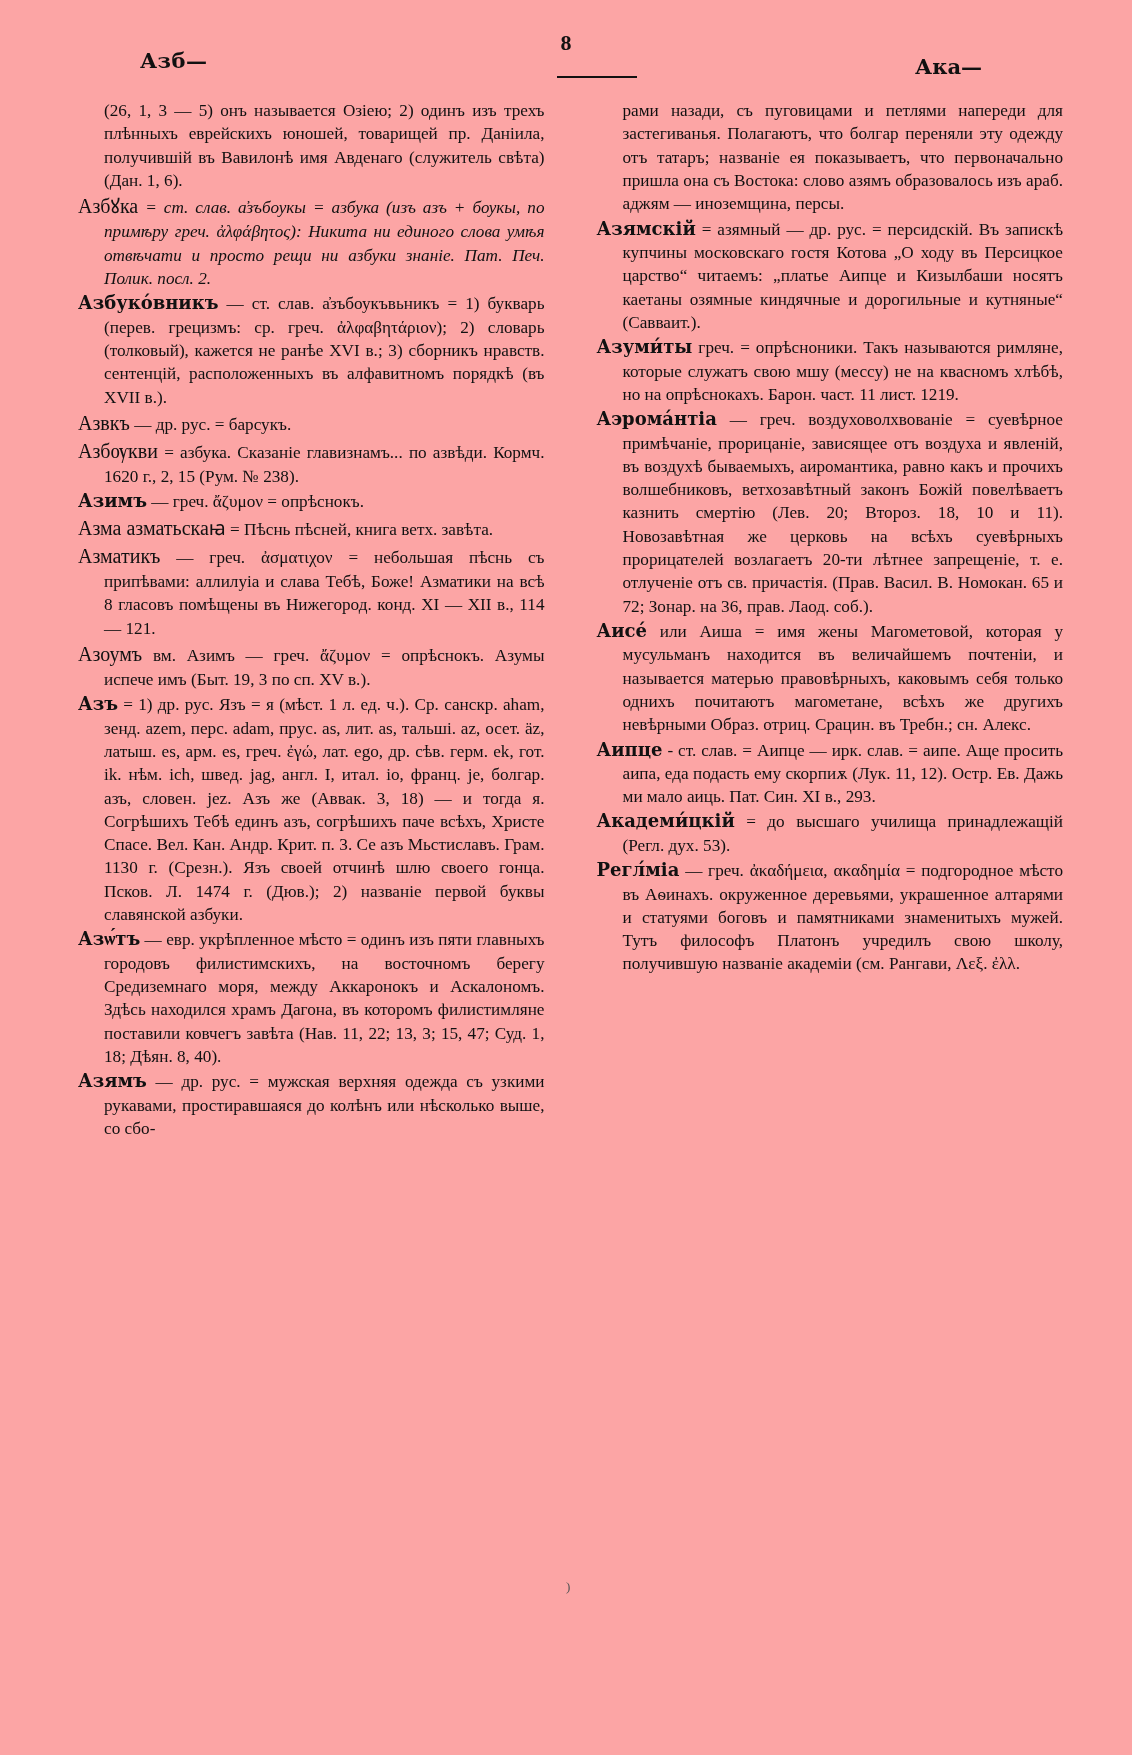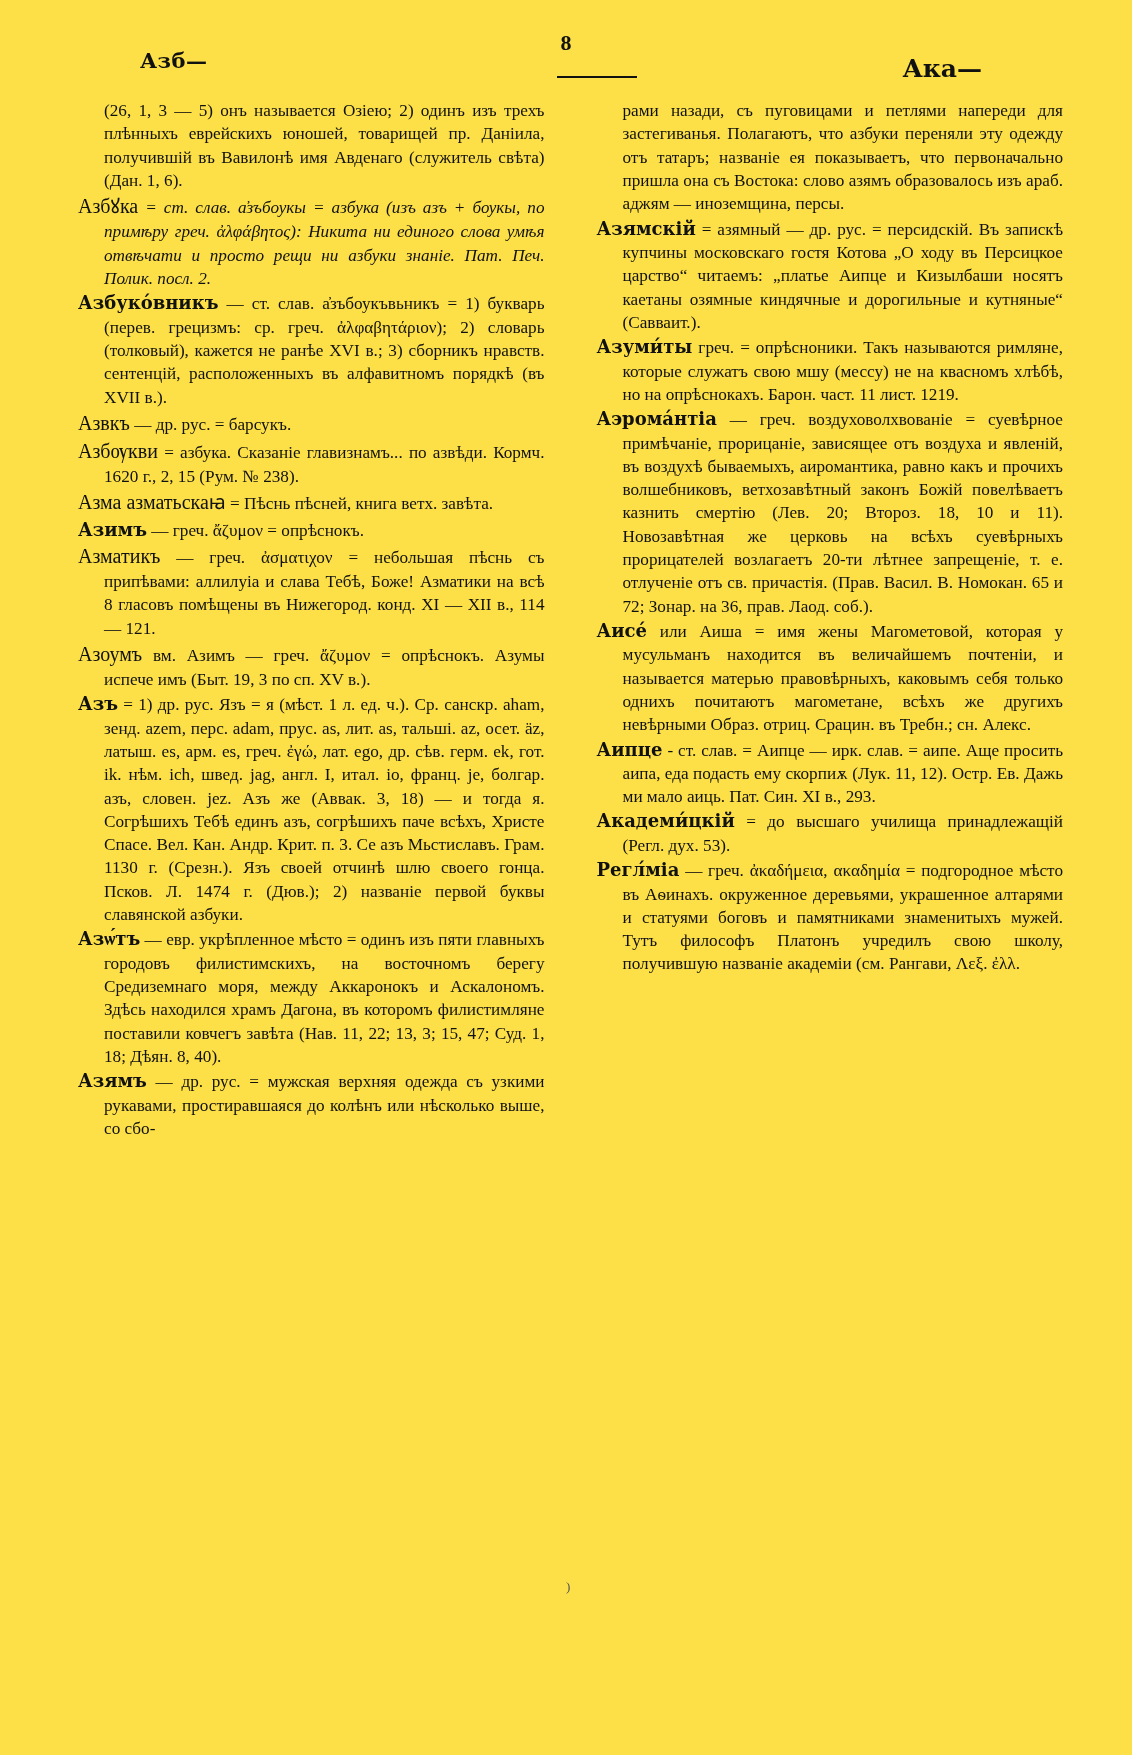--- a/index.html
+++ b/index.html
@@ -12,7 +12,7 @@
     width: 1132px;
     height: 1755px;
     margin: 0 auto;
-    background: #fde047;
+    background: #fca5a5;
     font-family: "Liberation Serif", "DejaVu Serif", serif;
     color: #111;
     overflow: hidden;

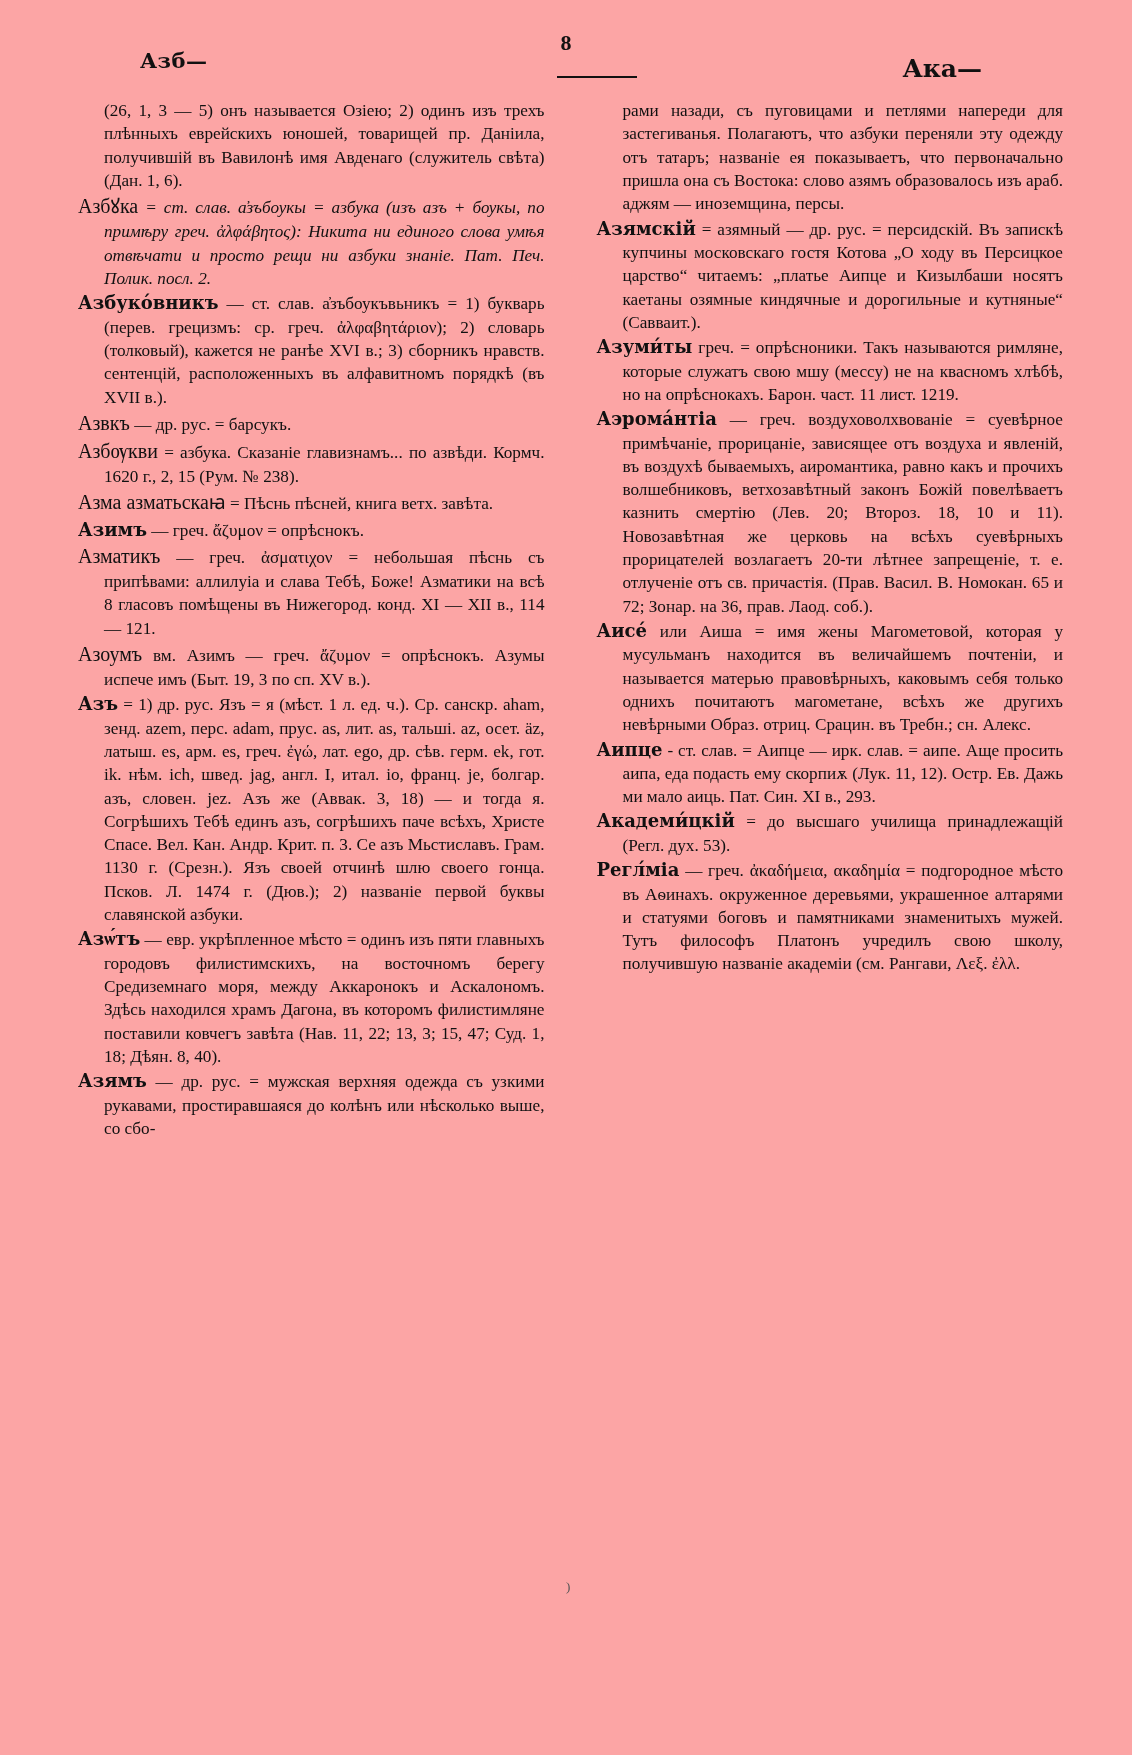--- a/index.html
+++ b/index.html
@@ -47,7 +47,7 @@
     position: absolute;
     right: 150px;
     top: 24px;
-    font-size: 25px;
+    font-size: 21px;
     font-weight: bold;
     font-family: "DejaVu Serif", serif;
   }

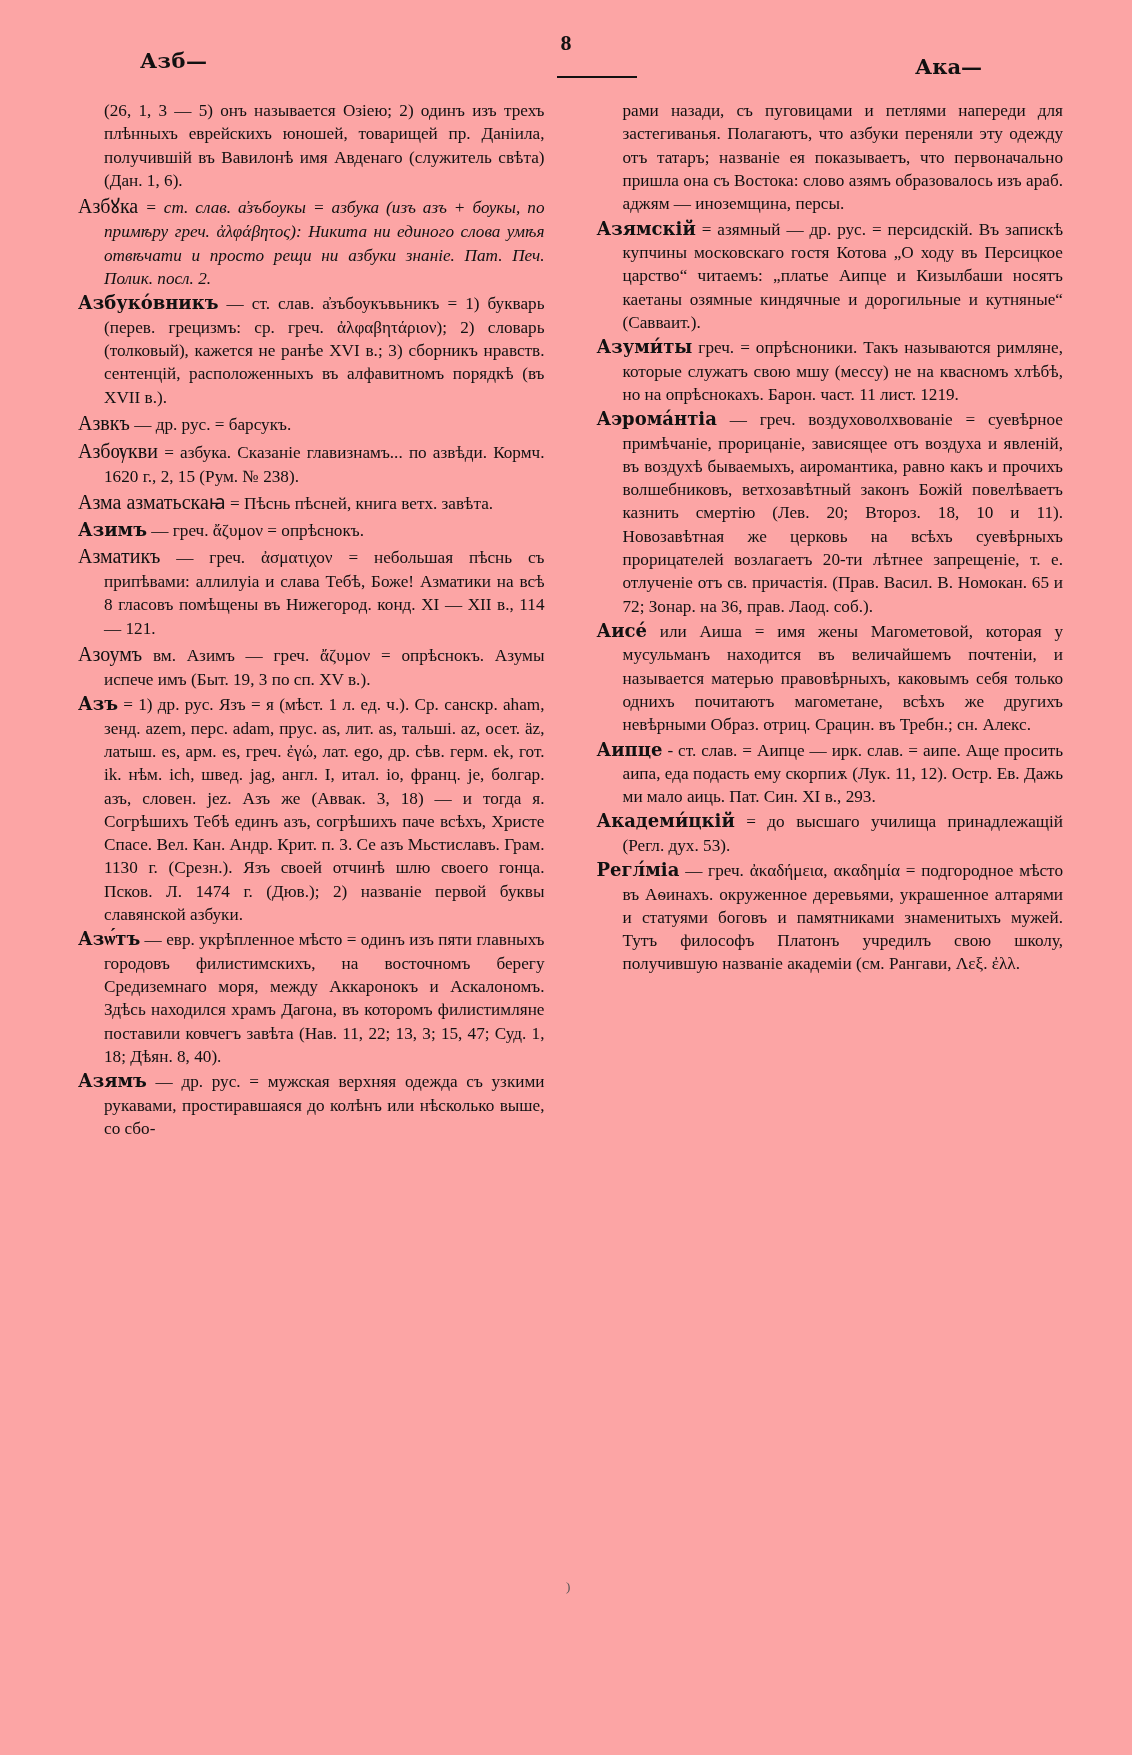--- a/index.html
+++ b/index.html
@@ -174,7 +174,7 @@
 
     <div class="col">
       <p class="first-par">
-        <span>рами назади, съ пуговицами и петлями напереди для застегиванья. Полагаютъ, что азбуки переняли эту одежду отъ татаръ; названіе ея показываетъ, что первоначально пришла она съ Востока: слово азямъ образовалось изъ араб. аджям — иноземщина, персы.</span>
+        <span>рами назади, съ пуговицами и петлями напереди для застегиванья. Полагаютъ, что болгар переняли эту одежду отъ татаръ; названіе ея показываетъ, что первоначально пришла она съ Востока: слово азямъ образовалось изъ араб. аджям — иноземщина, персы.</span>
       </p>
 
       <p class="entry">

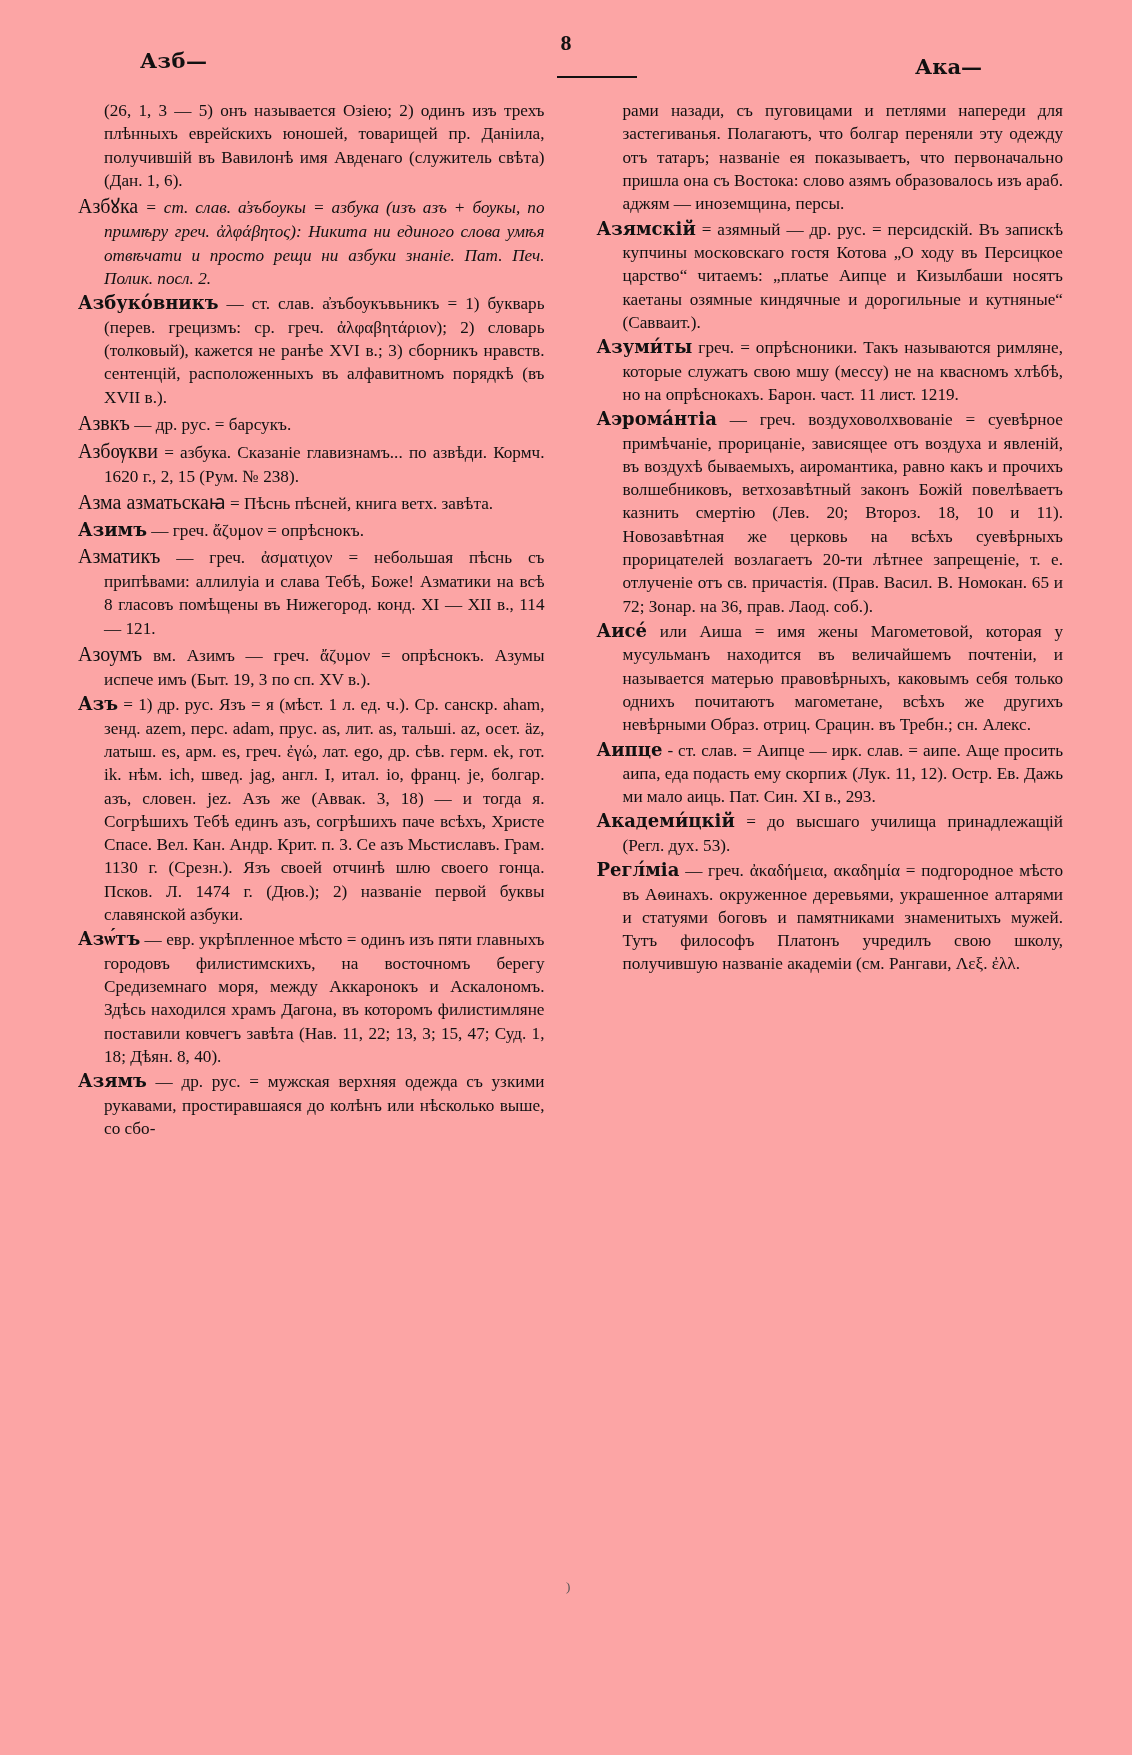--- a/index.html
+++ b/index.html
@@ -144,11 +144,11 @@
       </p>
 
       <p class="entry">
+        <span class="hang hw">Азимъ</span><span> — греч. ἄζυμον = опрѣснокъ.</span>
+      </p>
+
+      <p class="entry">
         <span class="hang hw-slav">Азма азматьскаꙗ</span><span> = Пѣснь пѣсней, книга ветх. завѣта.</span>
-      </p>
-
-      <p class="entry">
-        <span class="hang hw">Азимъ</span><span> — греч. ἄζυμον = опрѣснокъ.</span>
       </p>
 
       <p class="entry">

